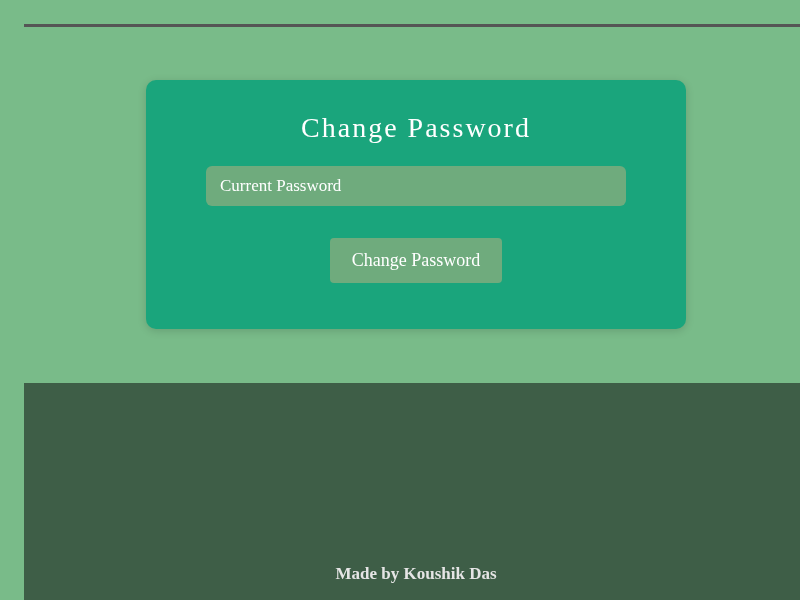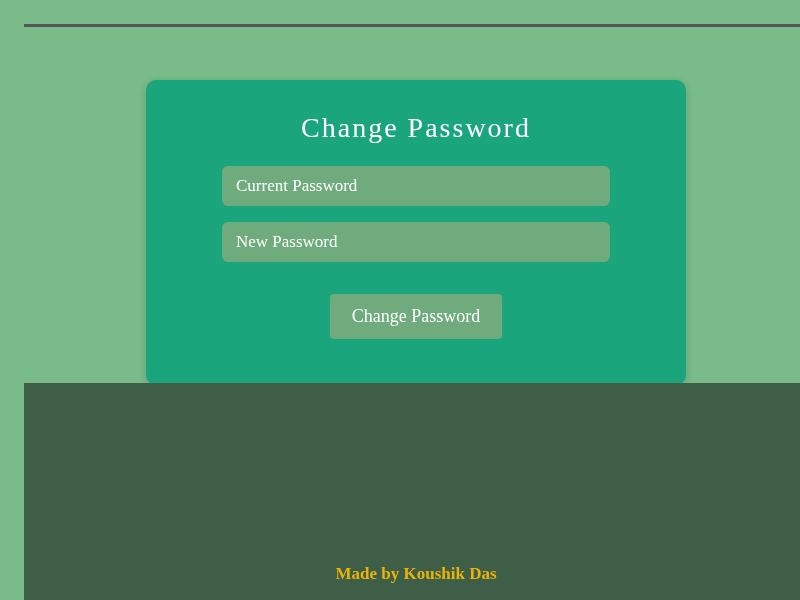--- a/index.html
+++ b/index.html
@@ -47,7 +47,7 @@
       margin-bottom: 16px;
     }
     .input-field {
-      width: 388px;
+      width: 420px;
       display: block;
       margin: 0 auto;
       background-color: #6fab7d;

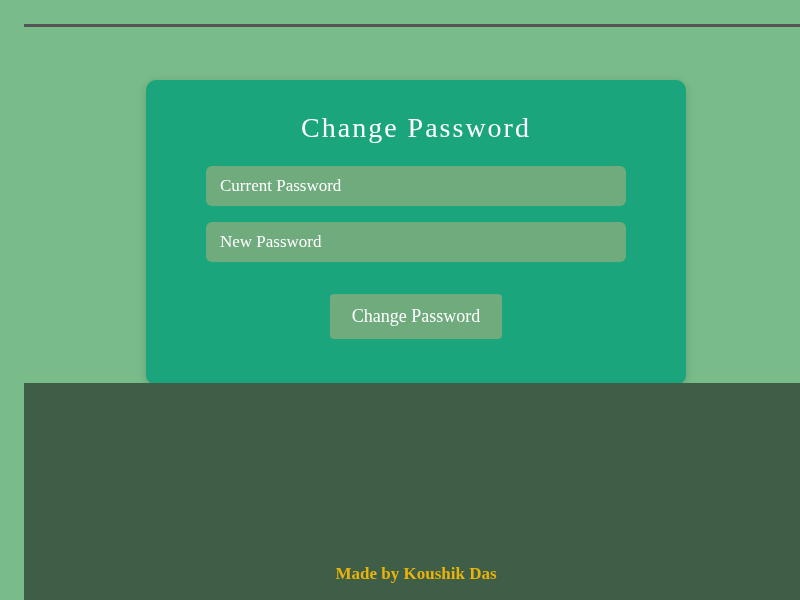--- a/index.html
+++ b/index.html
@@ -110,9 +110,6 @@
       <input type="password" class="input-field" placeholder="Current Password" style="">
     </div>
 
-    <div class="form-group">
-      <input type="password" class="input-field" placeholder="New Password" style="">
-    </div>
 
 
     <div class="submit-wrapper">

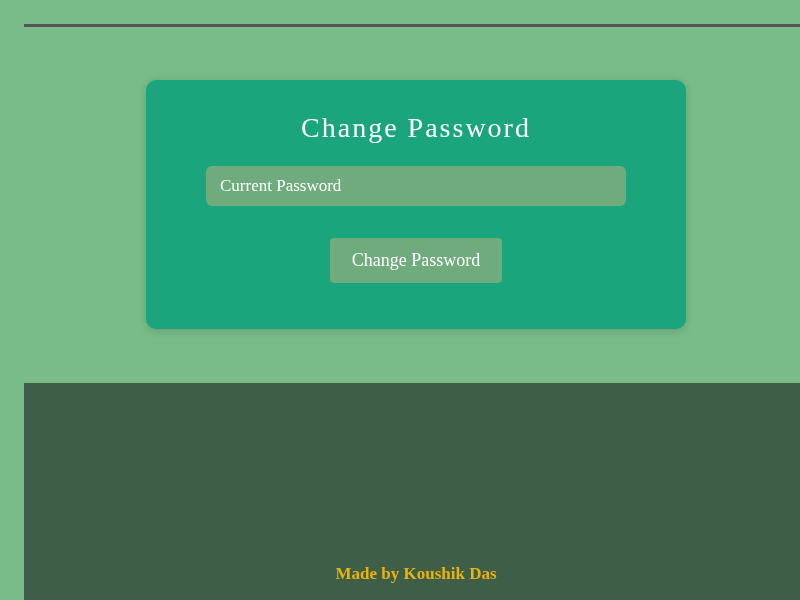--- a/index.html
+++ b/index.html
@@ -91,7 +91,7 @@
       padding-bottom: 16px;
     }
     .footer-text {
-      color: #eab308;
+      color: #e5e5e5;
       font-size: 17px;
       font-weight: bold;
       font-family: Georgia, 'Times New Roman', serif;

